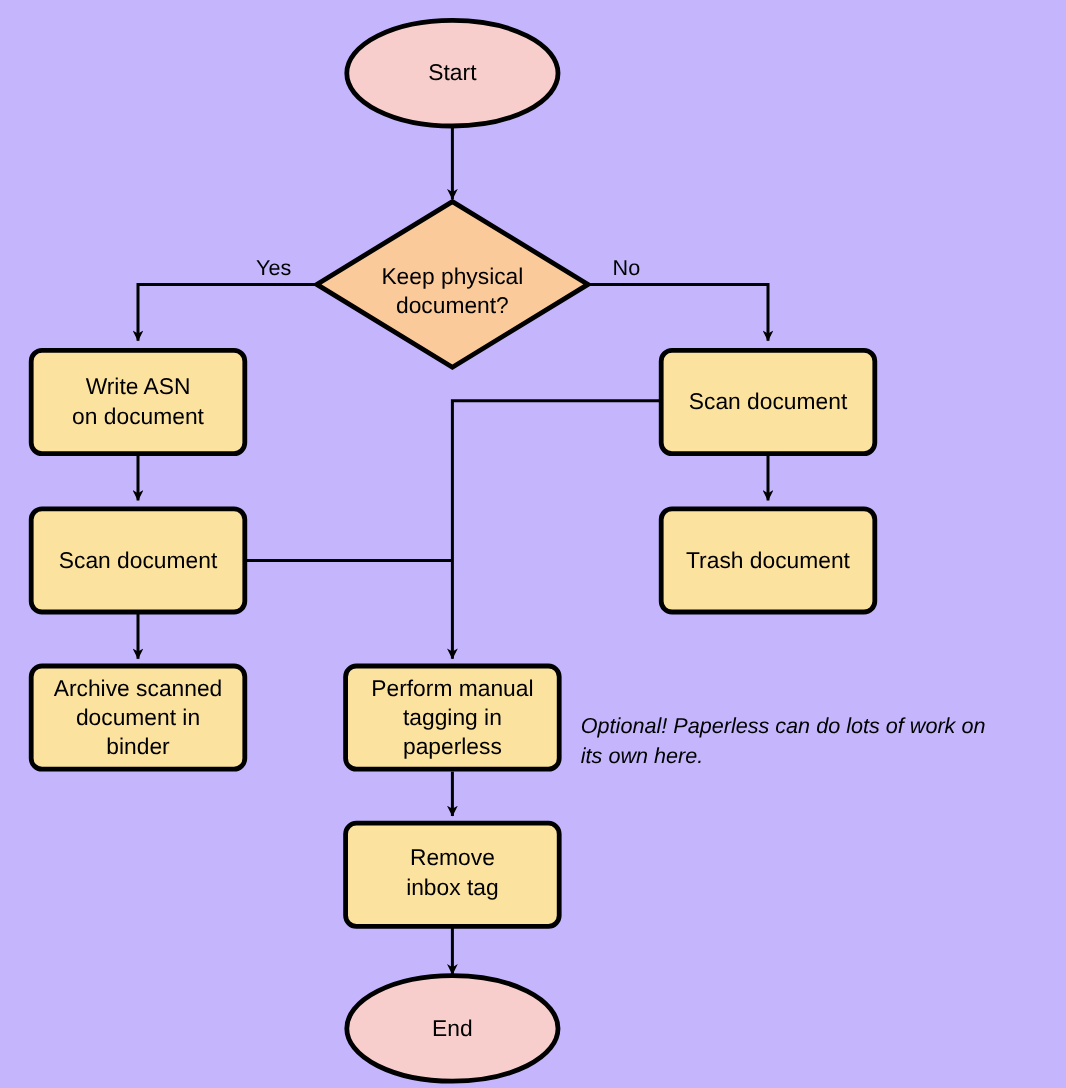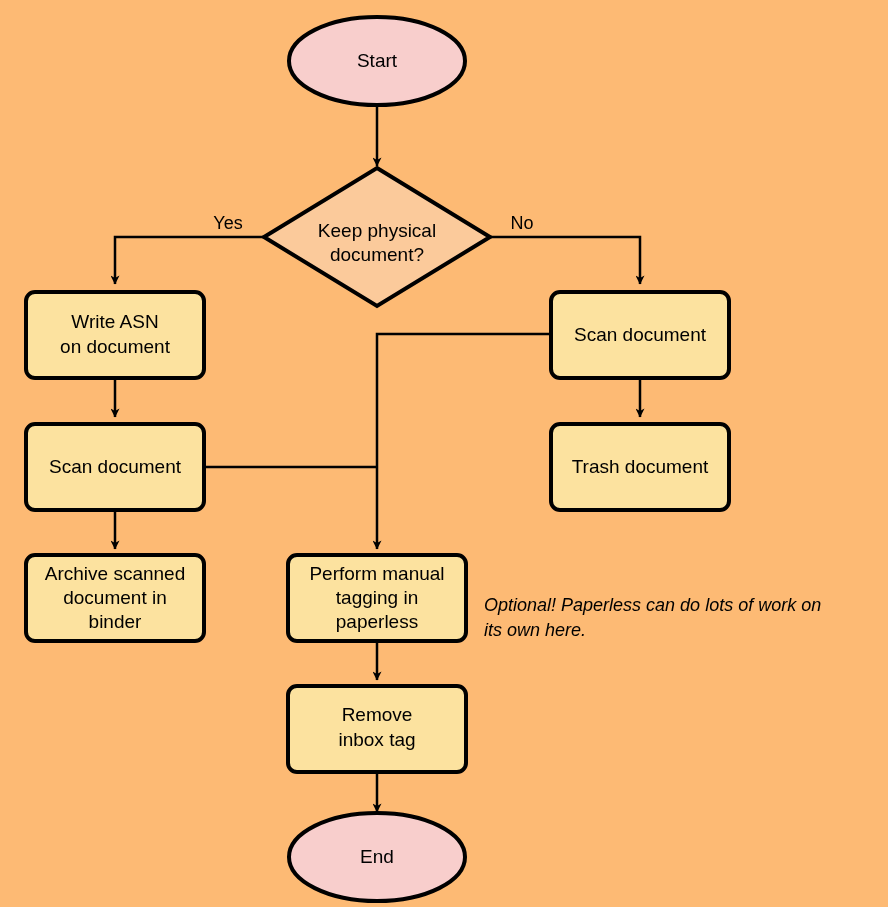--- a/index.html
+++ b/index.html
@@ -14,7 +14,7 @@
     position: relative;
     width: 888px;
     height: 907px;
-    background: #fdba74;
+    background: #c4b5fd;
     overflow: hidden;
   }
   #flow-svg {

